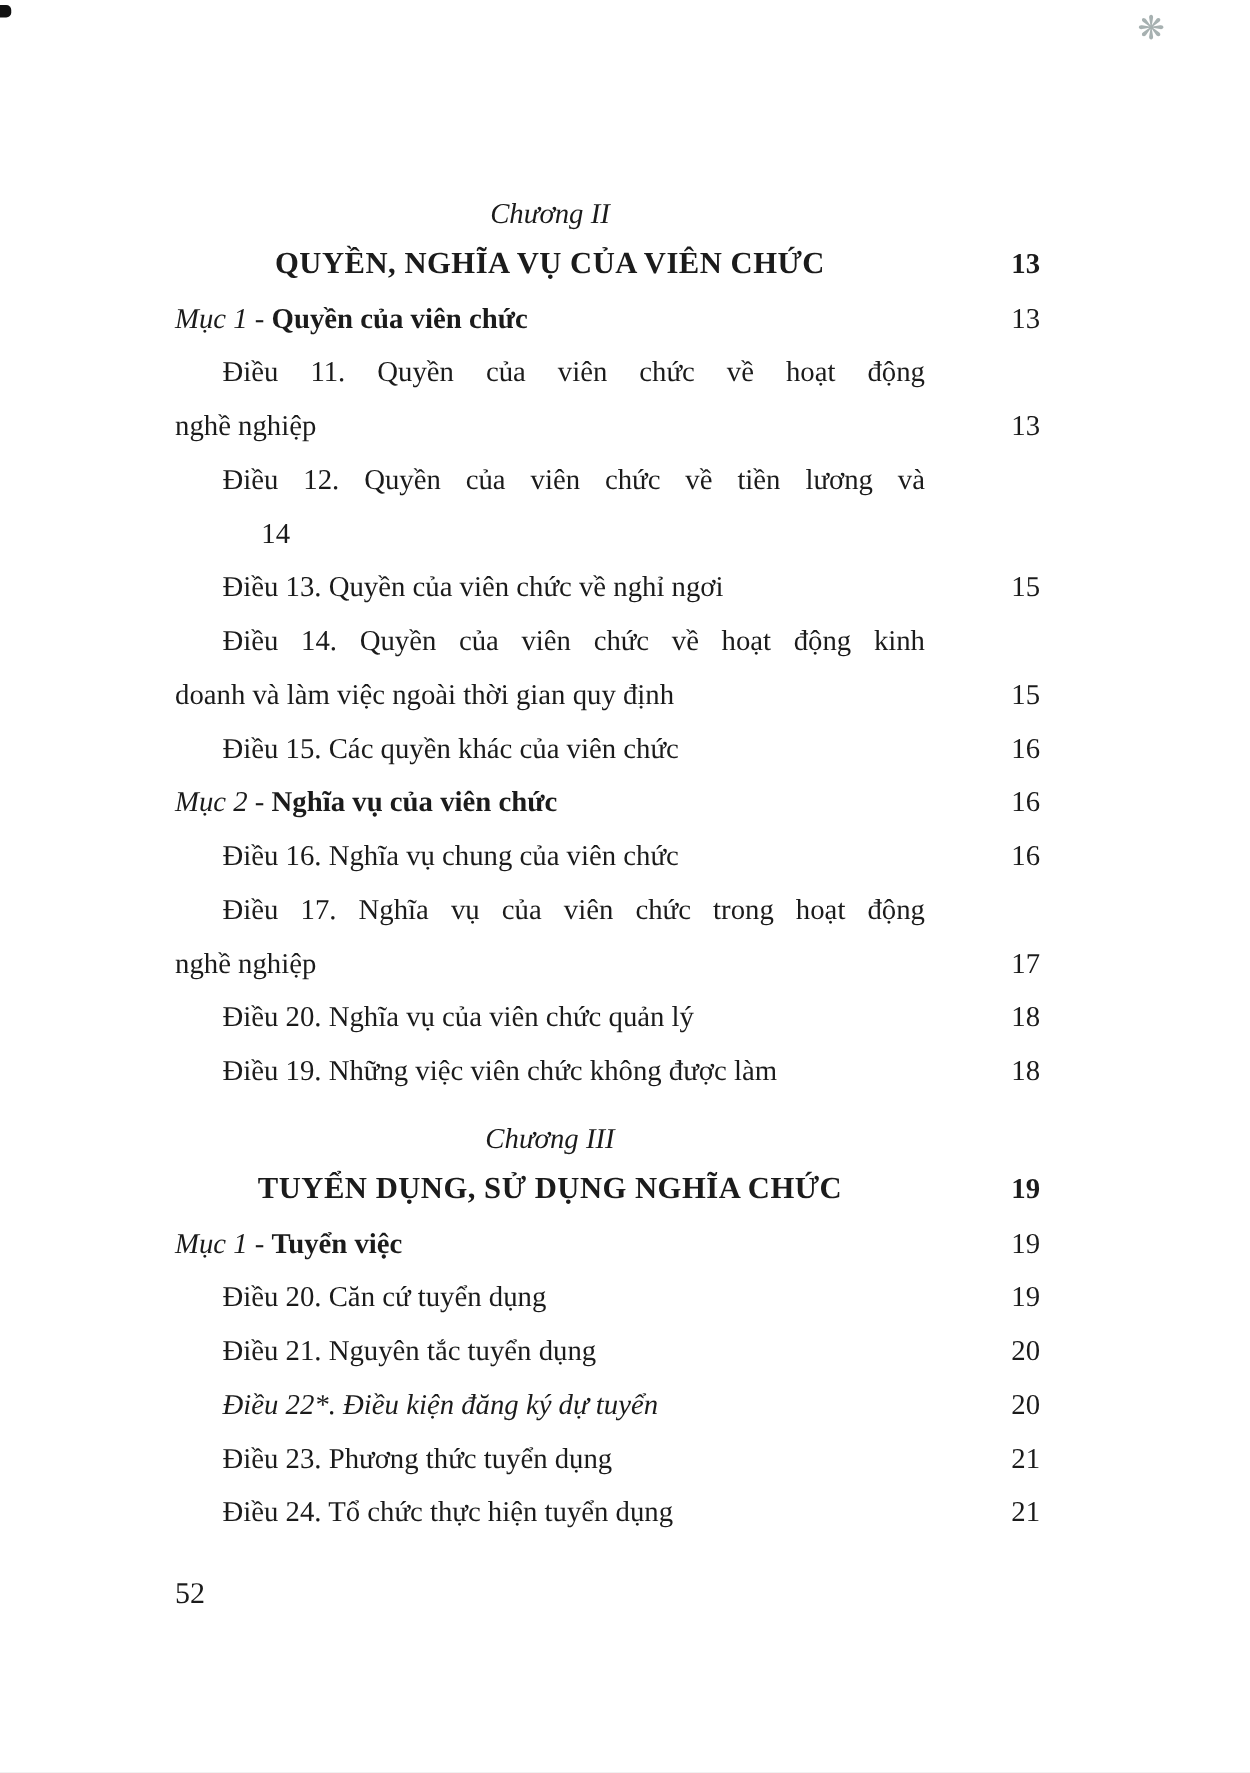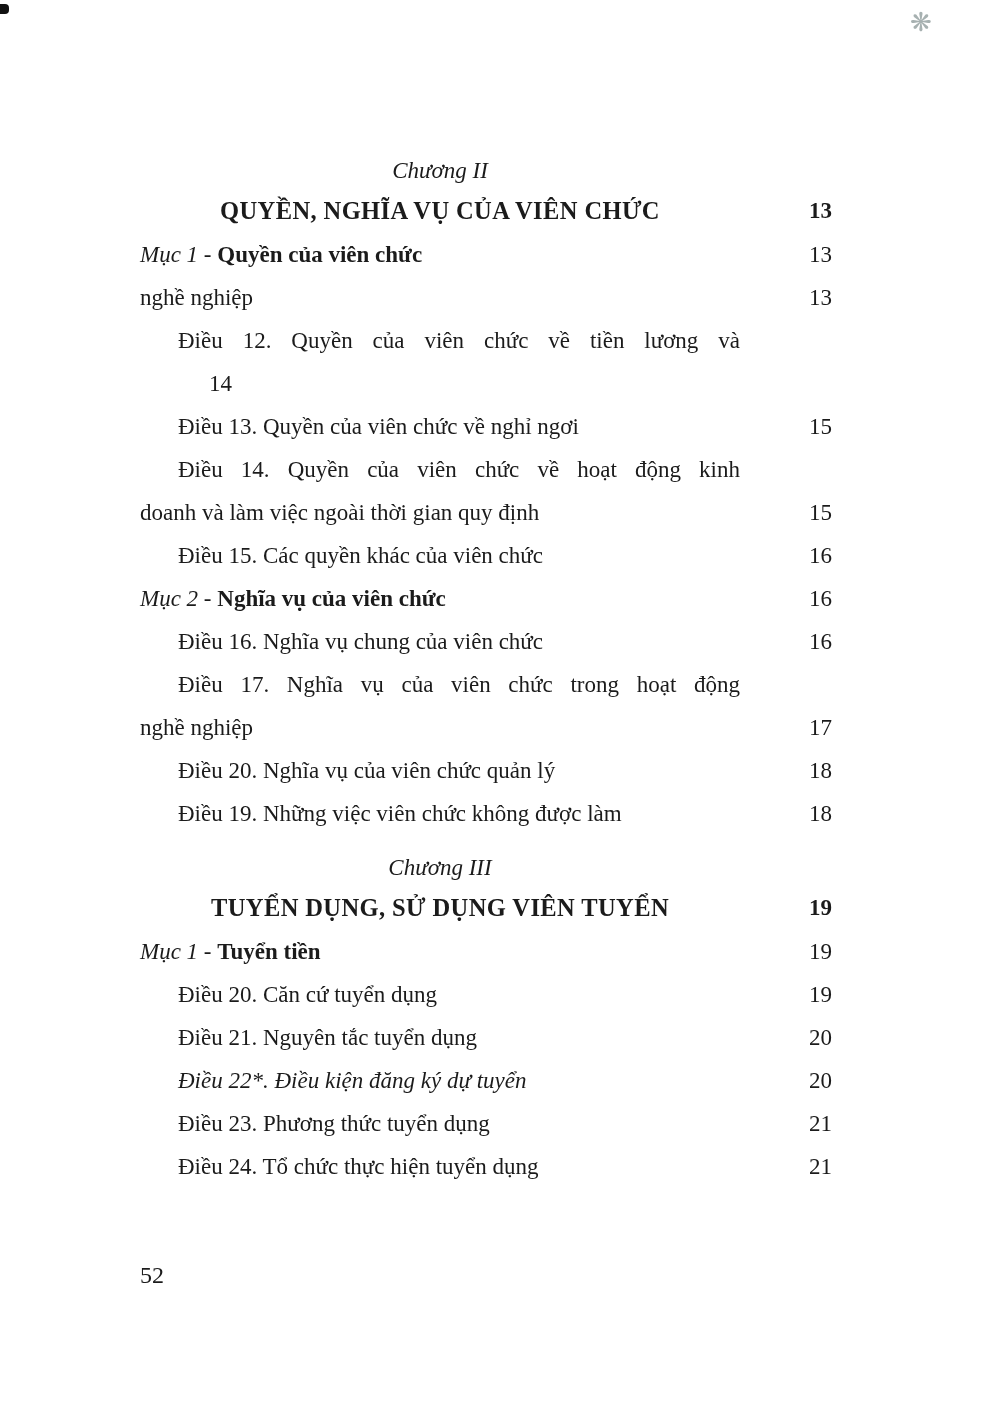--- a/index.html
+++ b/index.html
@@ -124,6 +124,7 @@
     </div>
 
     <div class="row entry indent justify">
+      <div class="text">Điều 11. Quyền của viên chức về hoạt động</div>
       <div class="page"></div>
     </div>
     <div class="row entry">

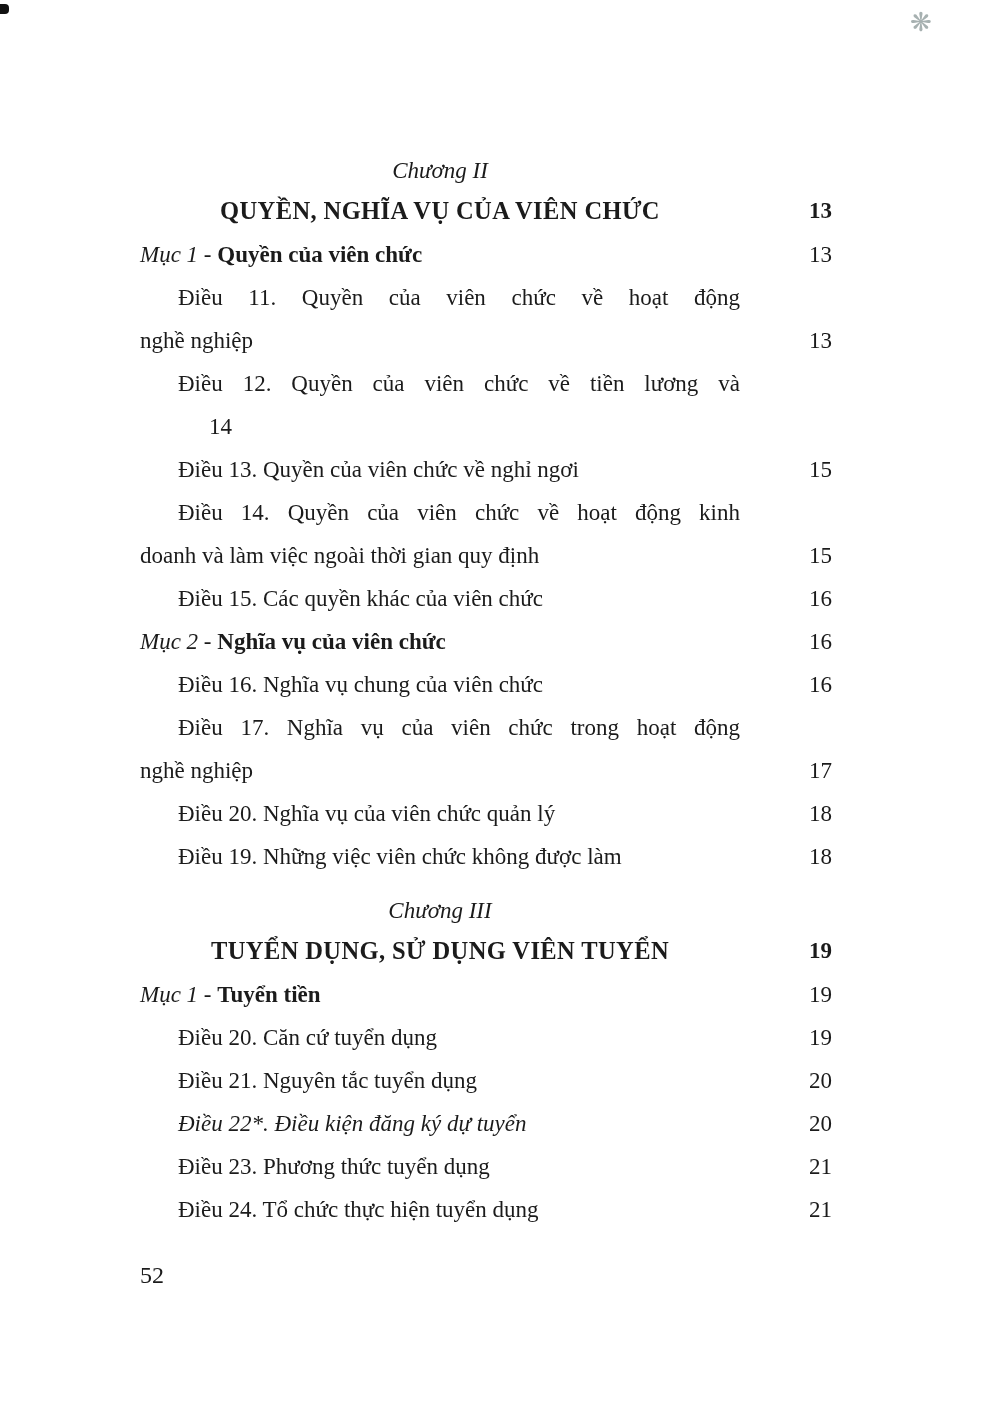--- a/index.html
+++ b/index.html
@@ -194,7 +194,7 @@
     </div>
 
     <div class="row heading">
-      <div class="text">TUYỂN DỤNG, SỬ DỤNG VIÊN TUYỂN</div>
+      <div class="text">TUYỂN DỤNG, SỬ DỤNG NGHĨA CHỨC</div>
       <div class="page">19</div>
     </div>
 

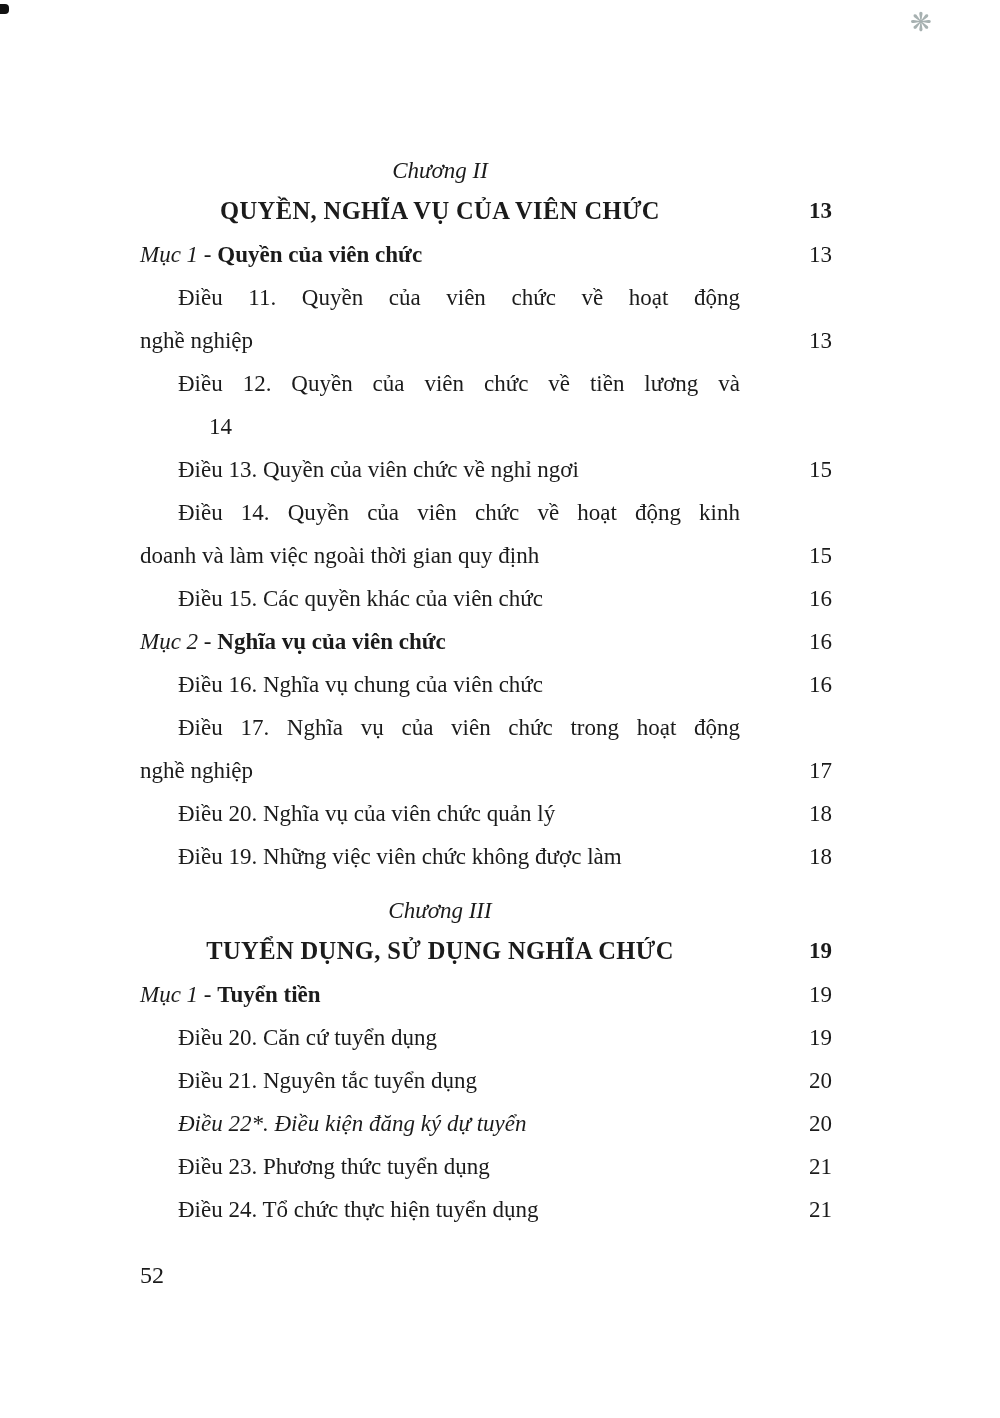--- a/index.html
+++ b/index.html
@@ -199,7 +199,7 @@
     </div>
 
     <div class="row section">
-      <div class="text"><span class="sec-prefix">Mục 1 - </span><span class="sec-title">Tuyển tiền</span></div>
+      <div class="text"><span class="sec-prefix">Mục 1 - </span><span class="sec-title">Tuyển việc</span></div>
       <div class="page">19</div>
     </div>
 

